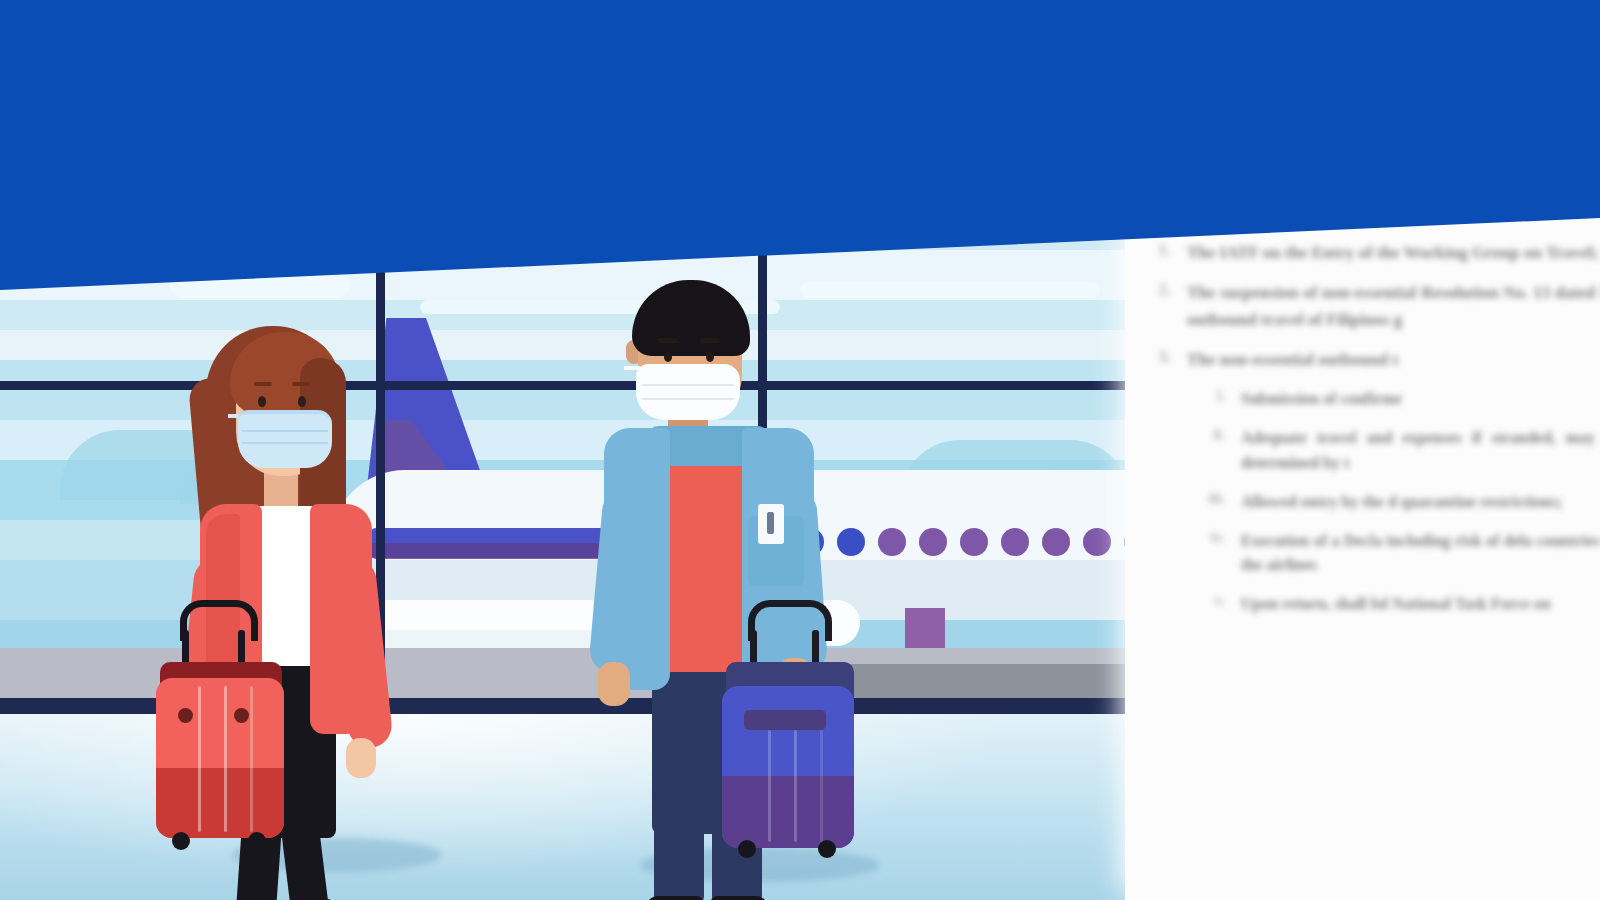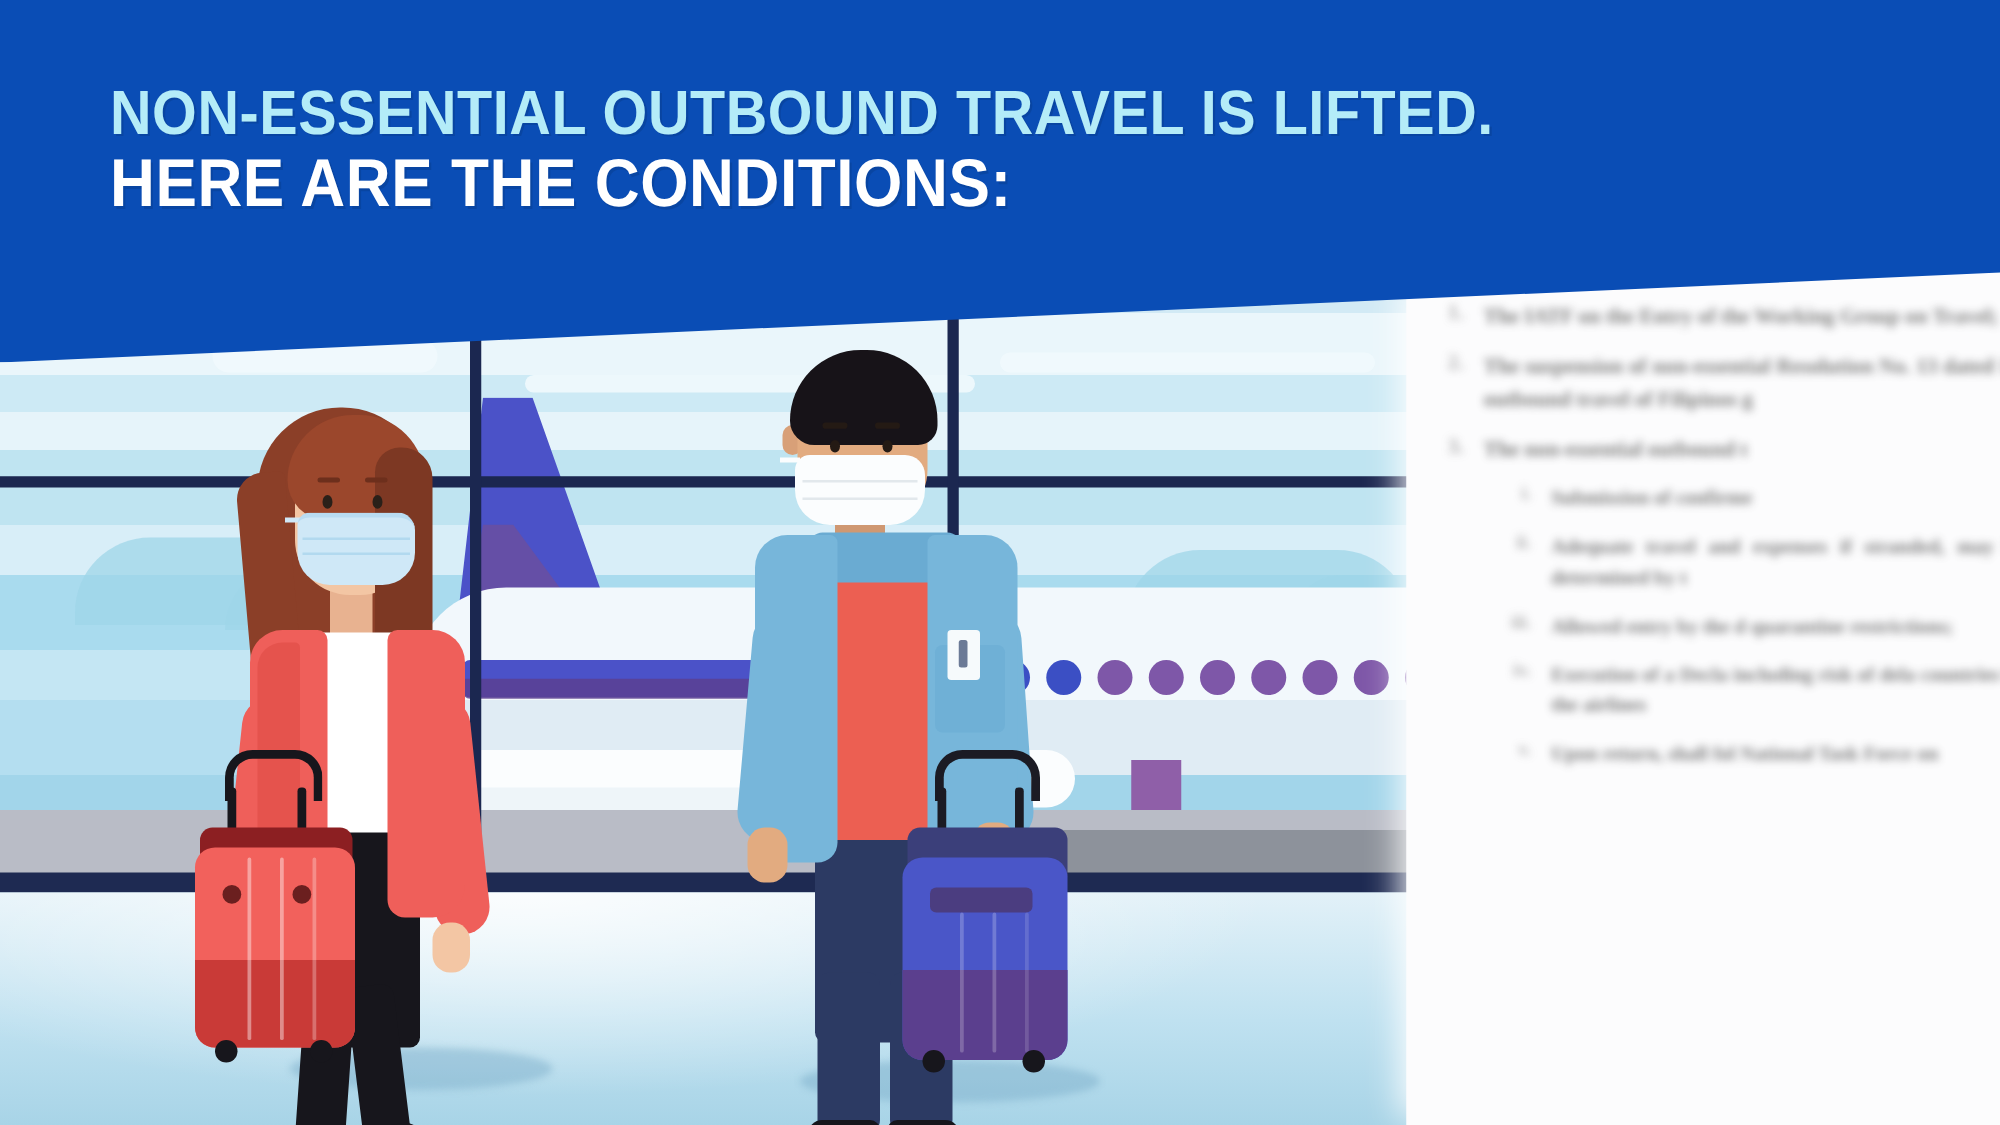--- a/index.html
+++ b/index.html
@@ -356,10 +356,6 @@
   </div>
 
   <div class="banner"></div>
-  <div class="banner-title">
-    <div class="t-line t1">NON-ESSENTIAL OUTBOUND TRAVEL IS LIFTED.</div>
-    <div class="t-line t2">HERE ARE THE CONDITIONS:</div>
-  </div>
 
 </div>
 

